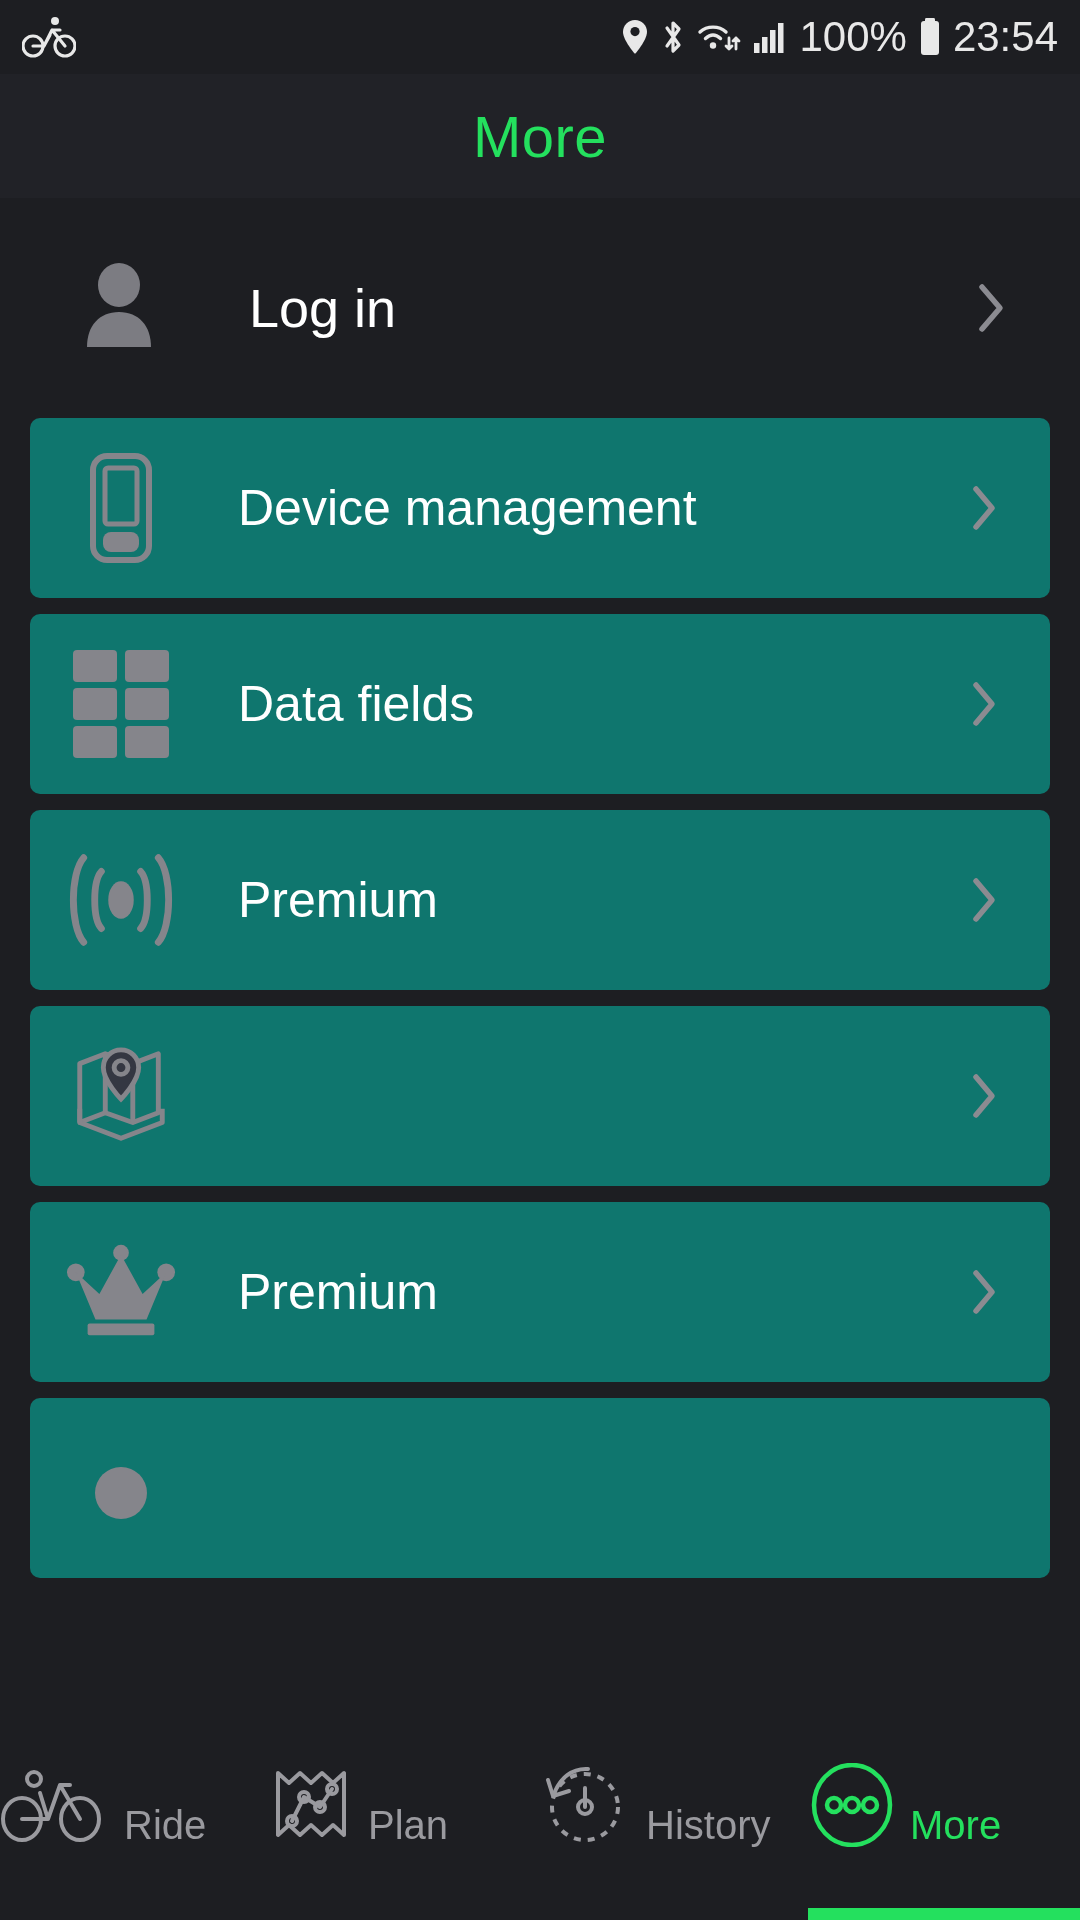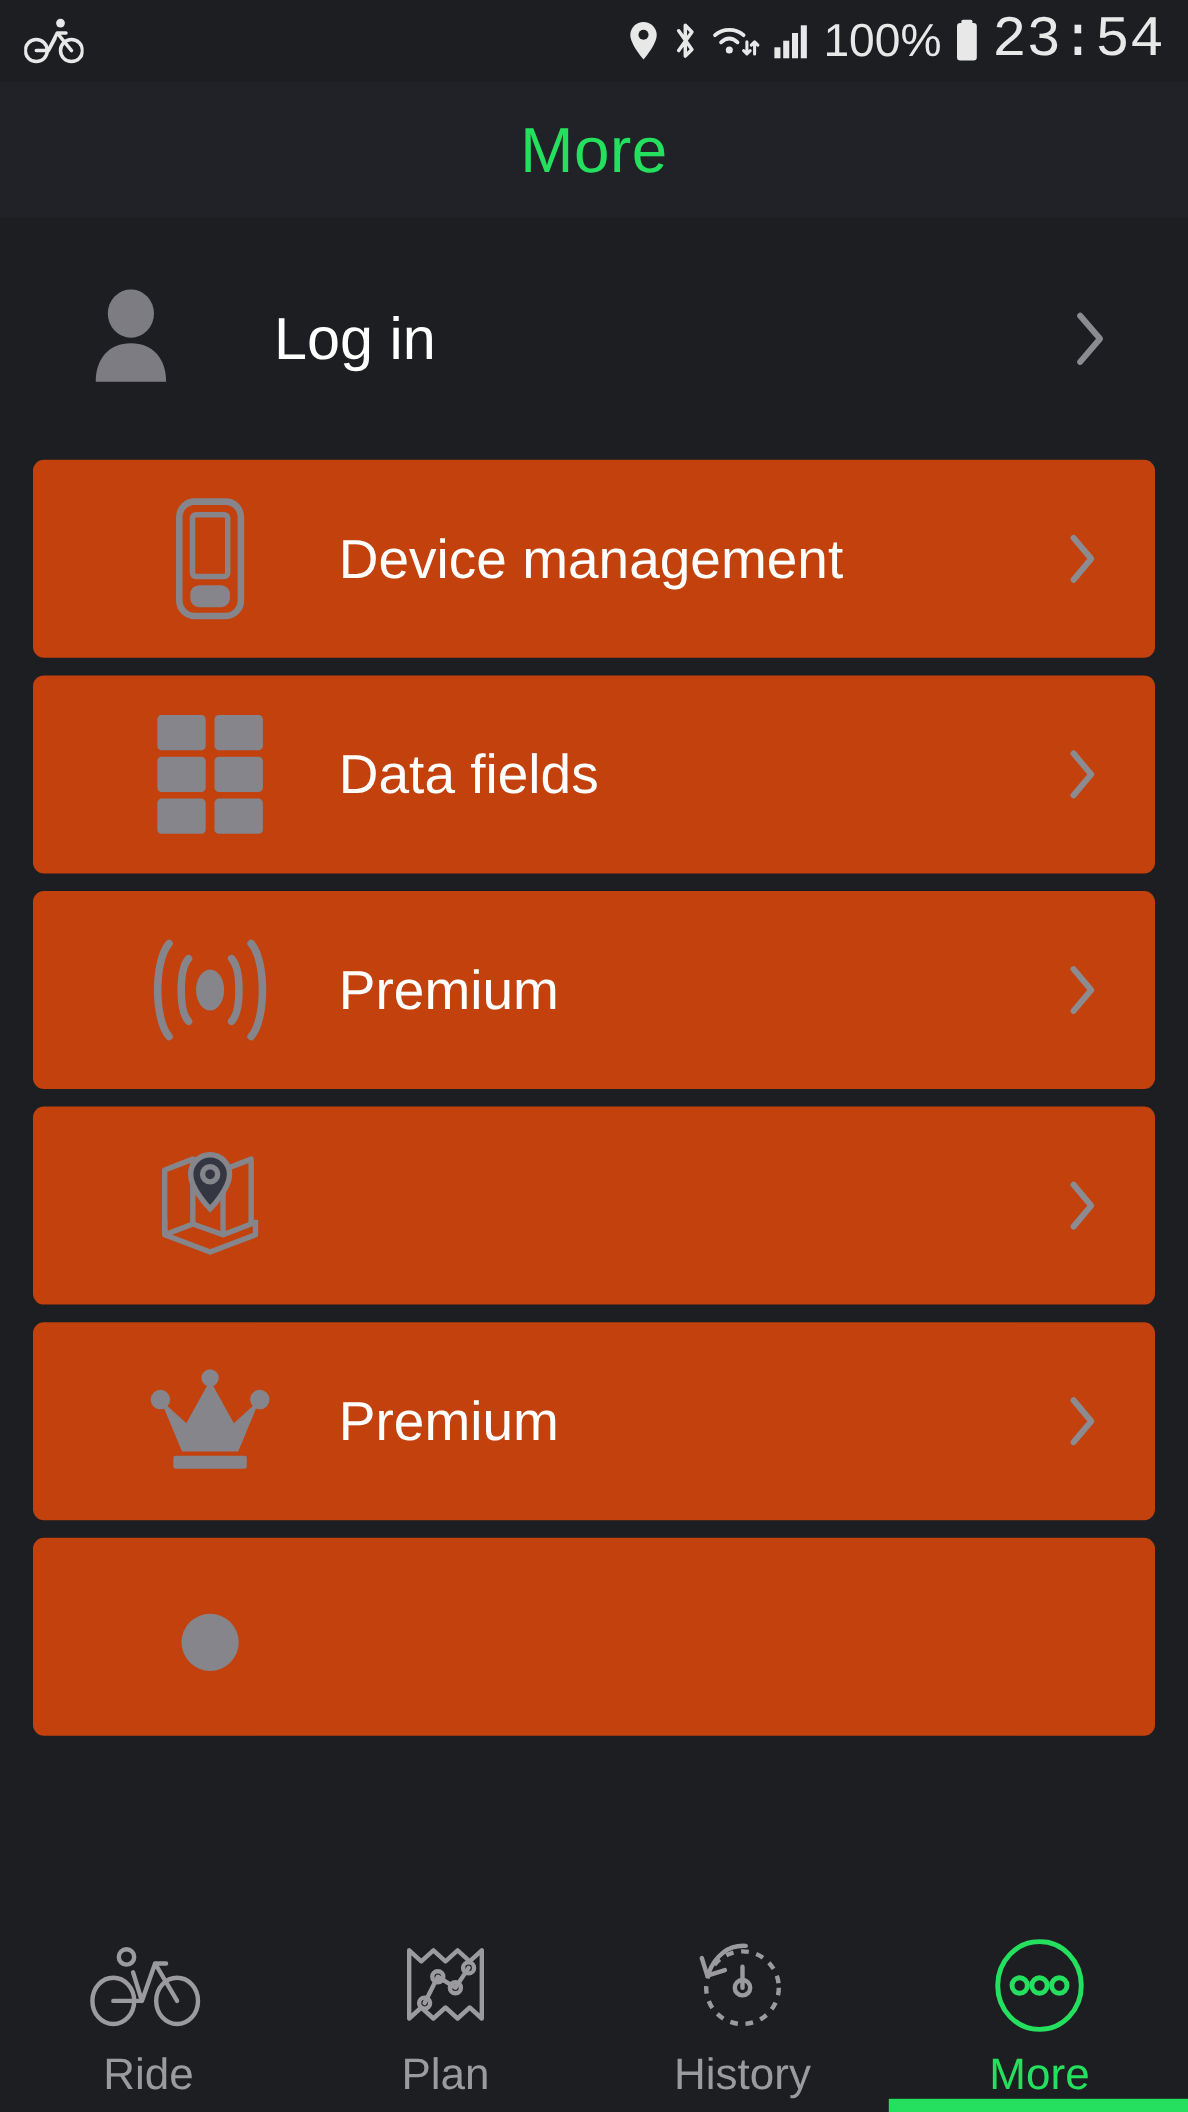--- a/index.html
+++ b/index.html
@@ -20,7 +20,7 @@
   .sb-left { display:flex; align-items:center; }
   .sb-right { display:flex; align-items:center; gap:11px; }
   .sb-icon { display:flex; align-items:center; justify-content:center; }
-  .sb-text { color:#e8e8e8; font-size:52px; letter-spacing:0px; line-height:1;font-family:Liberation Mono, monospace; }
+  .sb-text { color:#e8e8e8; font-size:42px; letter-spacing:0px; line-height:1; }
   .sb-pct { color:#e8e8e8; font-size:42px; line-height:1; }
 
   

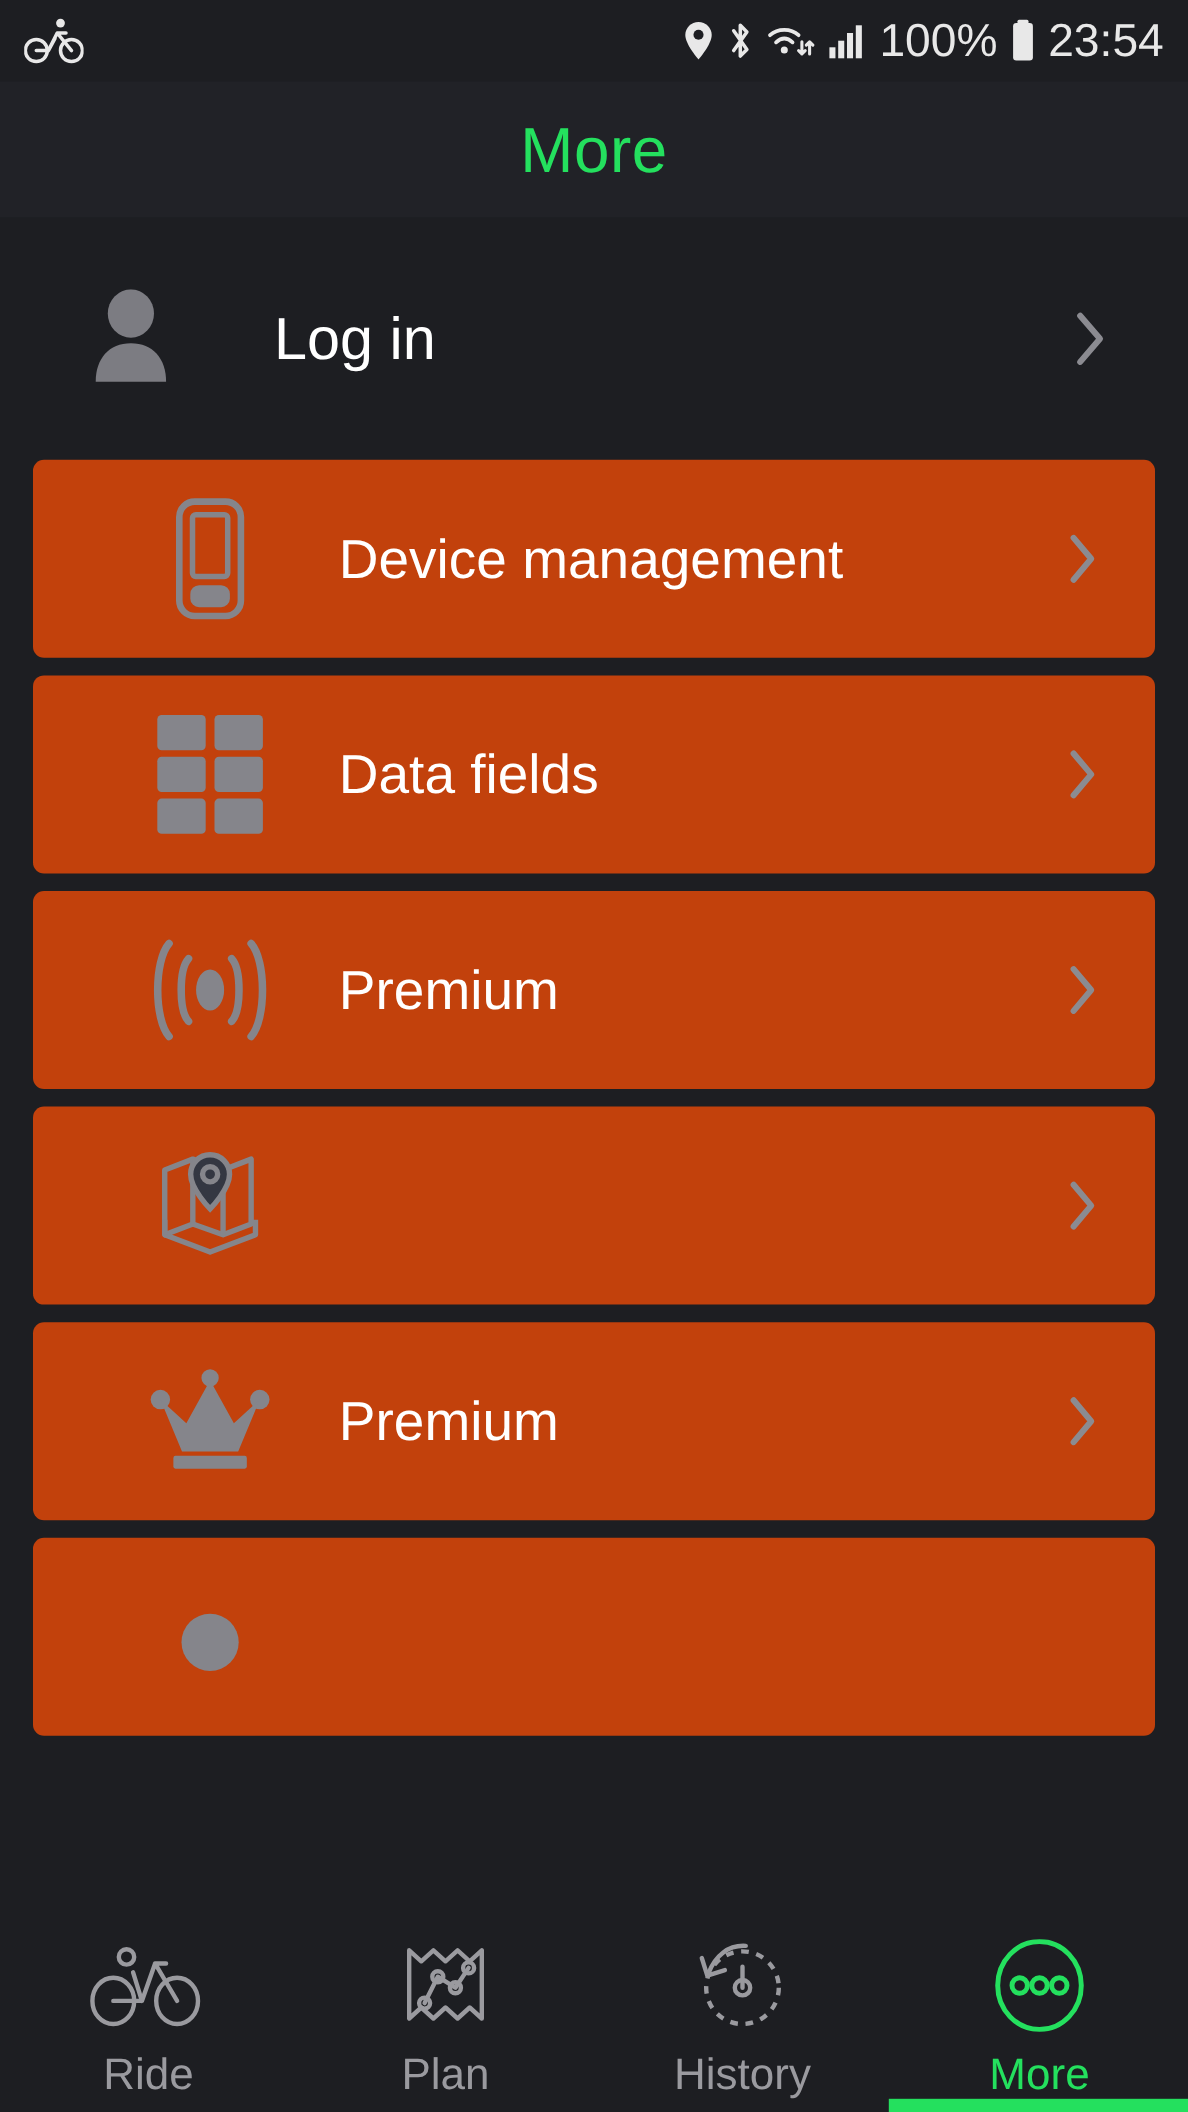--- a/index.html
+++ b/index.html
@@ -49,9 +49,9 @@
   
   .cards { padding:0 30px; }
   .card {
-    position:relative; background:#c2410c; border-radius:10px;
+    position:relative; background:#0f766e; border-radius:10px;
     height:180px; margin-bottom:16px;
-    display:flex; align-items:center; padding-left:106px;
+    display:flex; align-items:center; padding-left:36px;
   }
   .card-icon { width:110px; height:110px; flex:0 0 auto;
                display:flex; align-items:center; justify-content:center; }

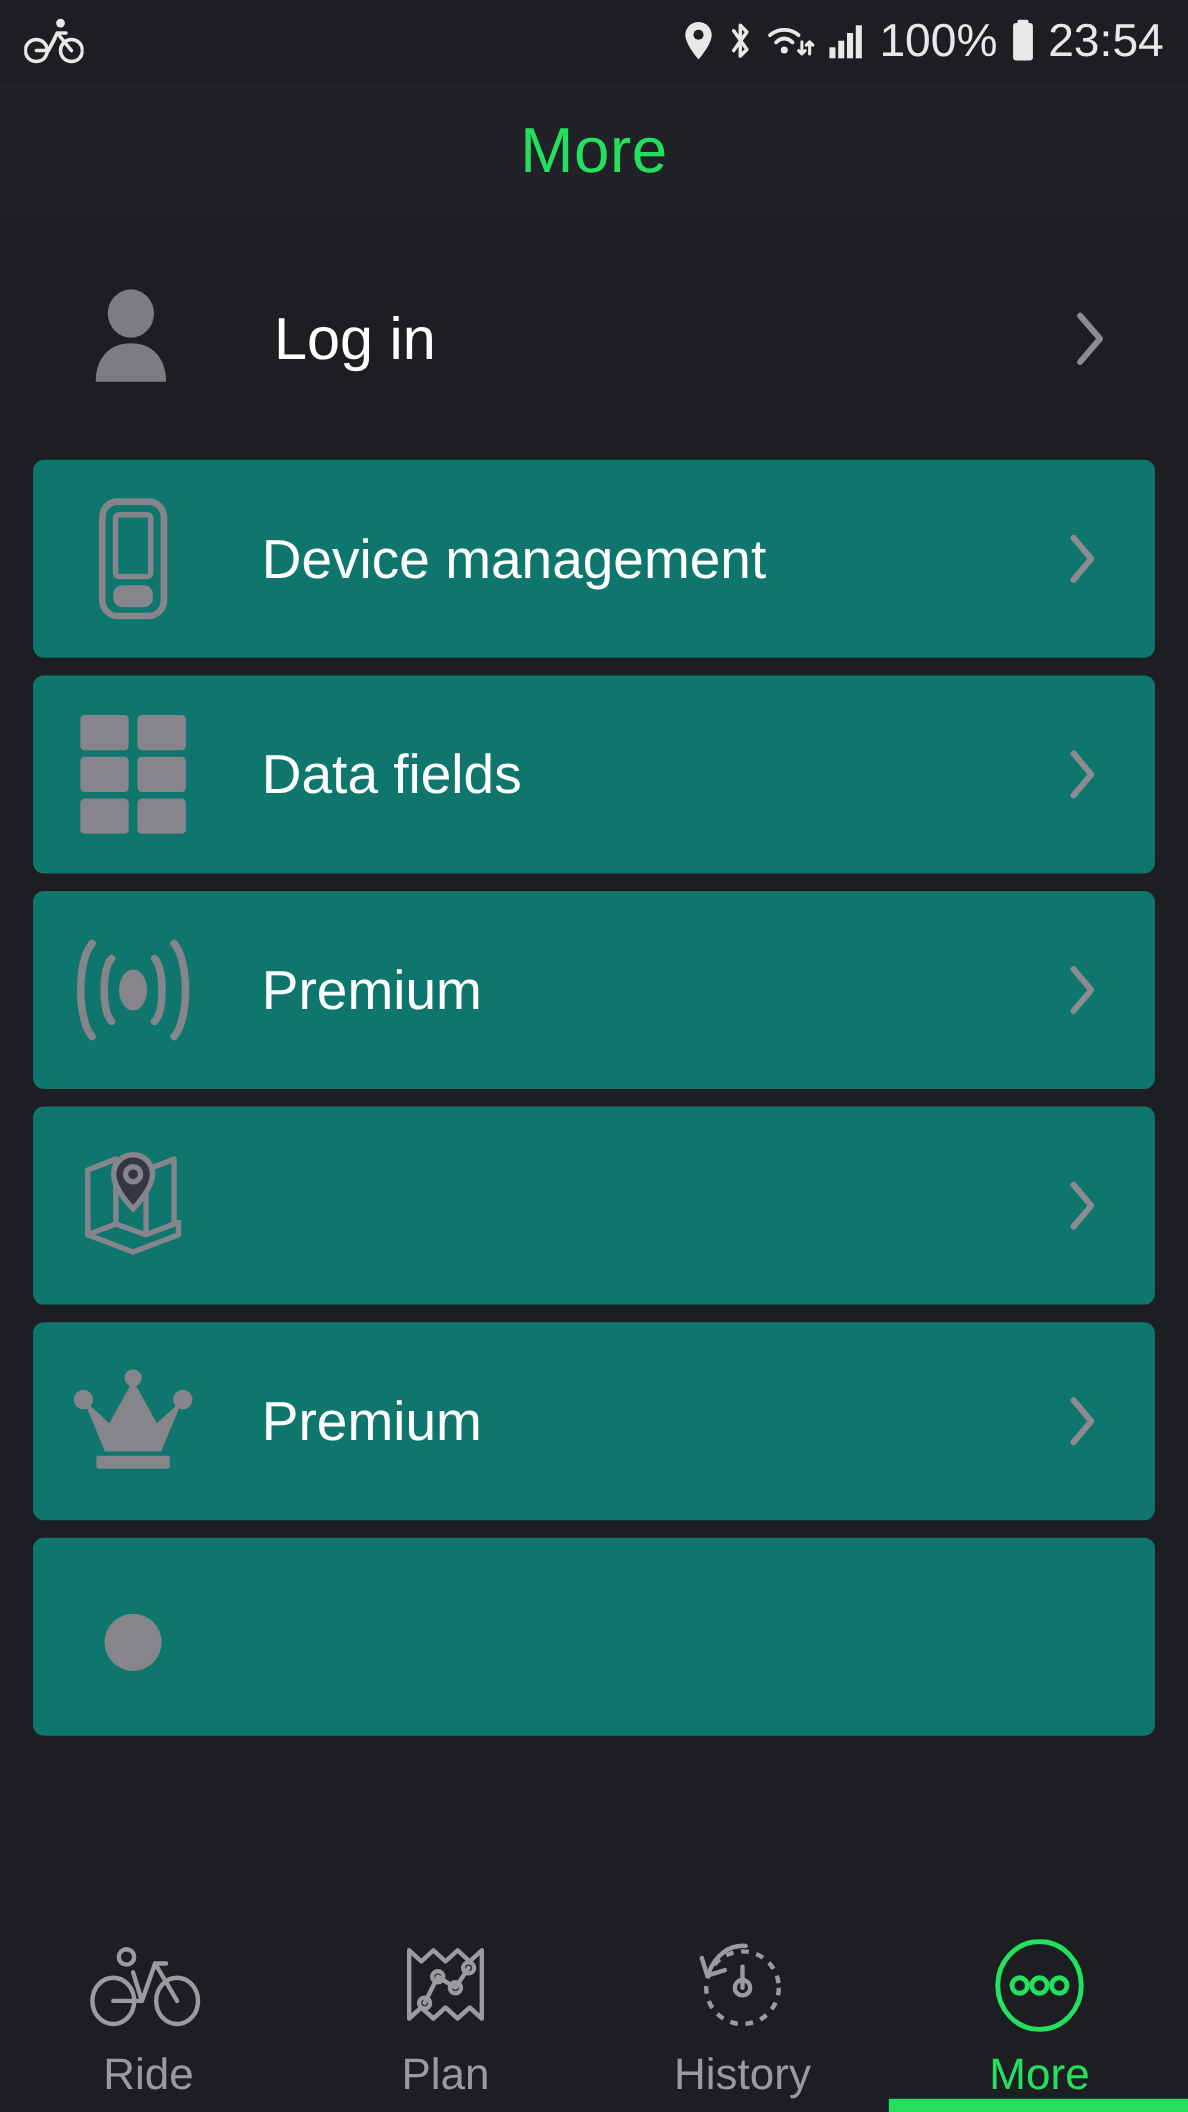--- a/index.html
+++ b/index.html
@@ -73,7 +73,7 @@
     background:#1d1e22; display:flex; align-items:flex-start;
   }
   .nav-item {
-    flex:1; display:flex; flex-direction:column; align-items:center;
+    flex:1; display:flex; align-items:flex-end;
     padding-top:22px; gap:16px;
   }
   .nav-icon { height:86px; display:flex; align-items:center; justify-content:center; }

